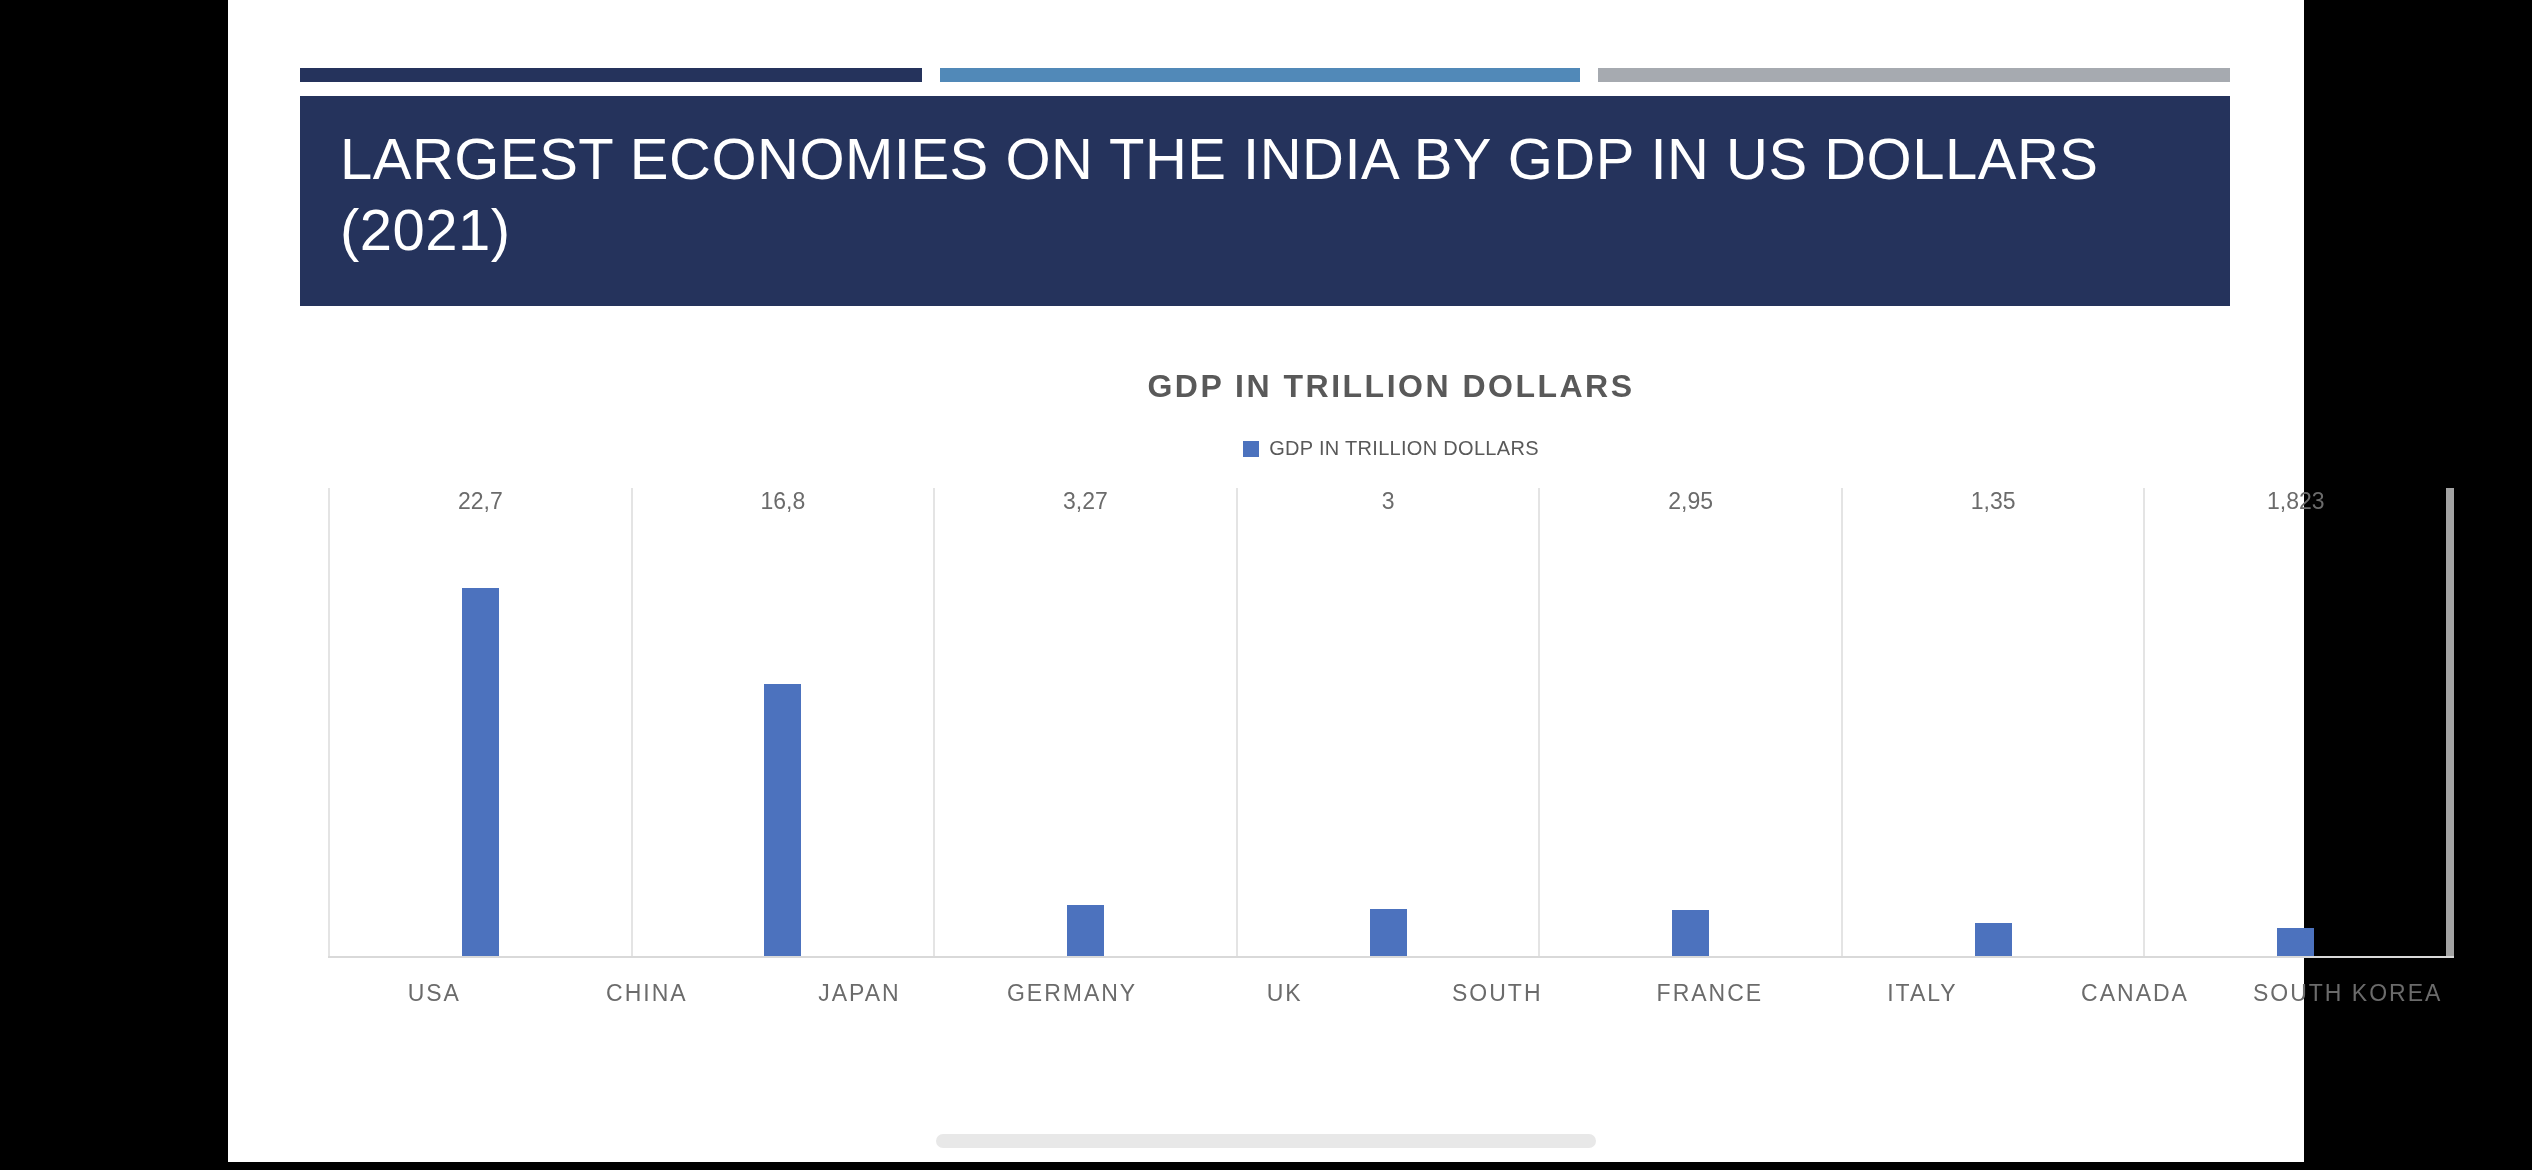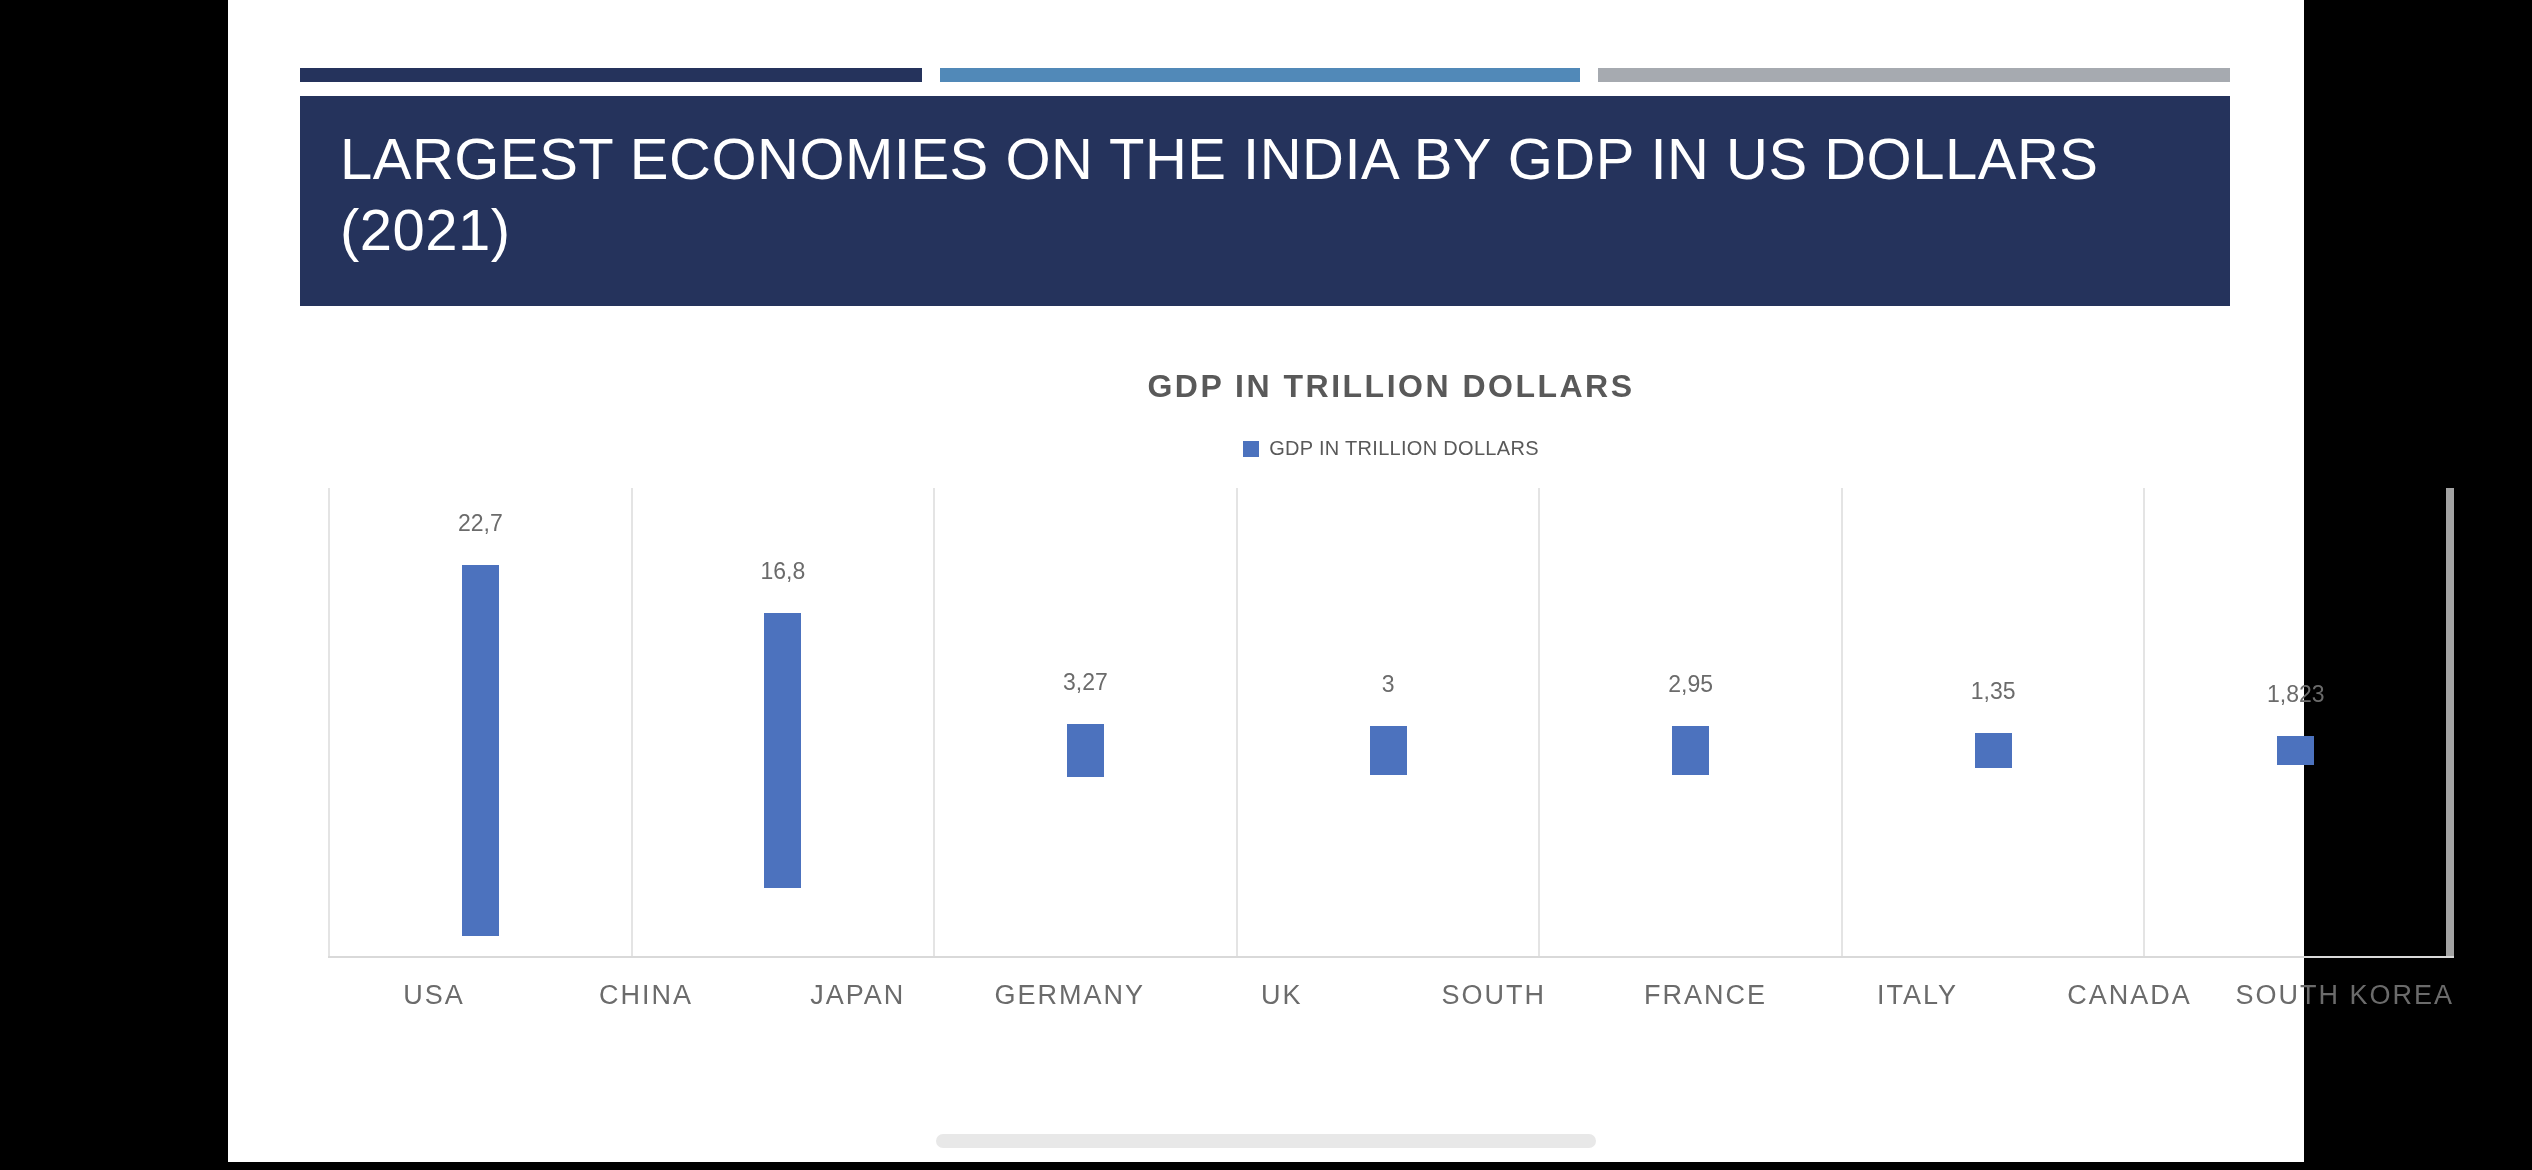--- a/index.html
+++ b/index.html
@@ -110,7 +110,7 @@
     position:relative;
     display:flex;
     flex-direction:column;
-    justify-content:center;
+    justify-content:space-between;
     align-items:center;
     border-left:2px solid #e4e4e4;
     gap:19px;

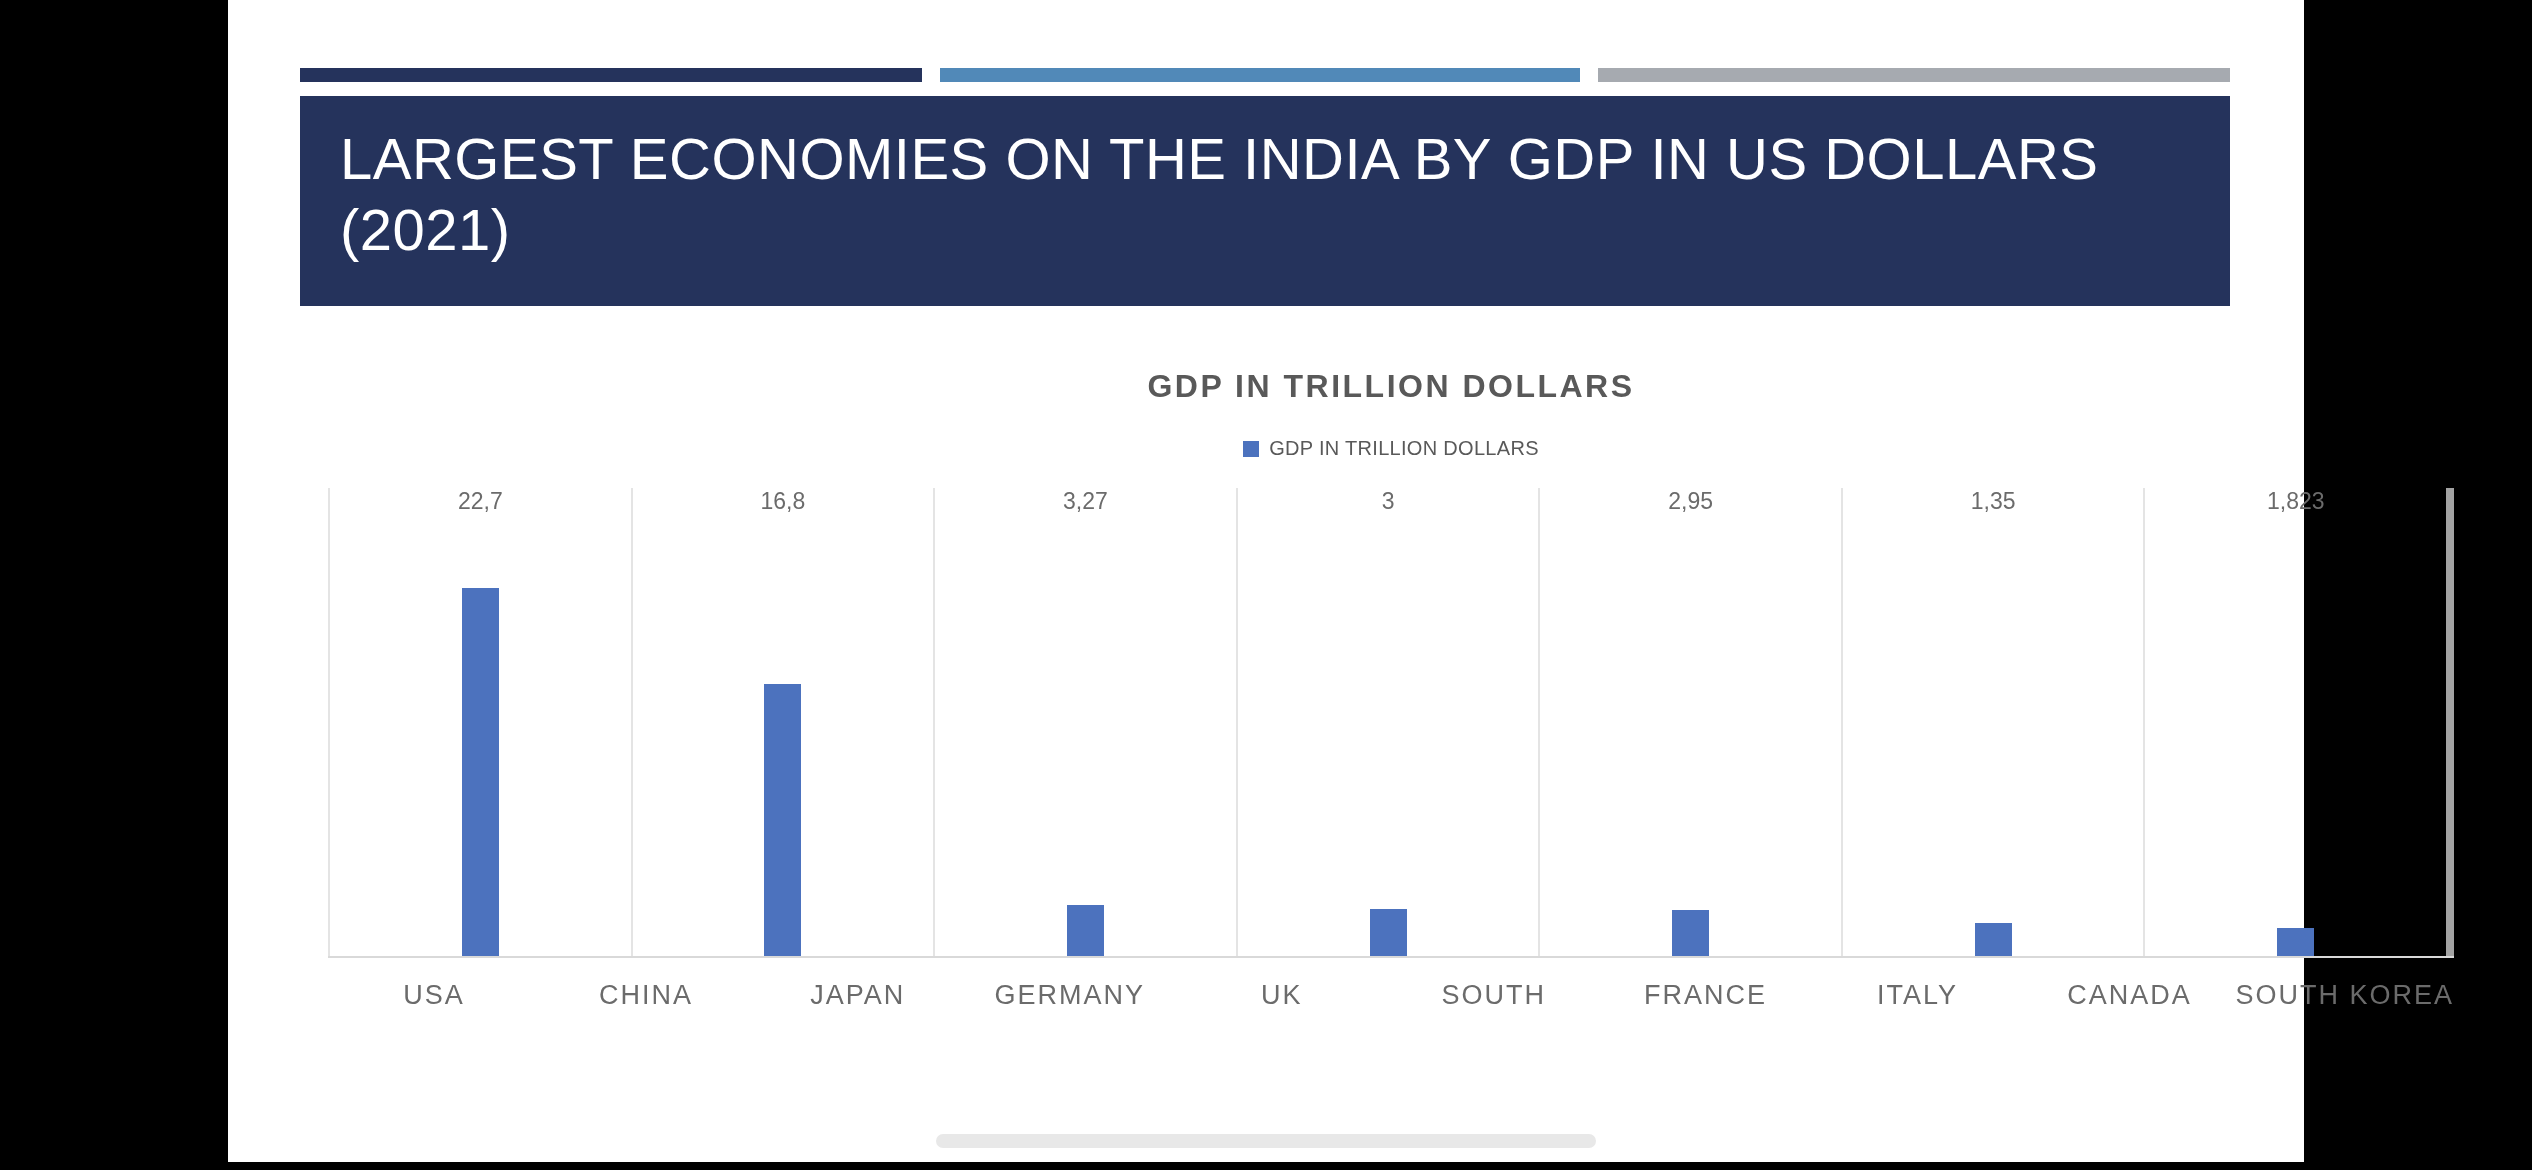--- a/index.html
+++ b/index.html
@@ -137,7 +137,7 @@
     flex:1;
     text-align:center;
     color:#6b6b6b;
-    font-size:27px;
+    font-size:23px;
     letter-spacing:2px;
     white-space:nowrap;
   }

